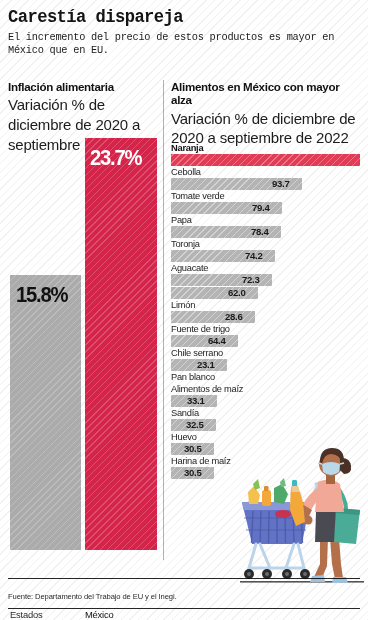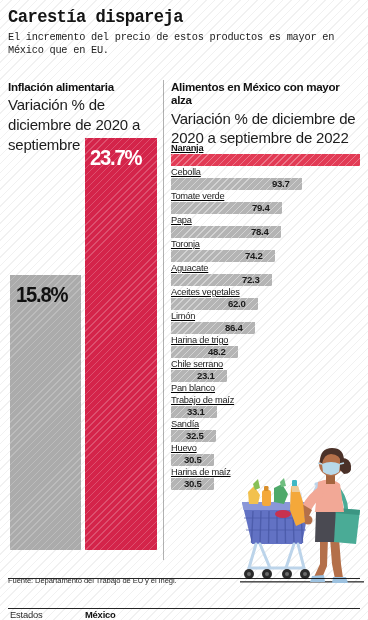--- a/index.html
+++ b/index.html
@@ -147,7 +147,6 @@
     left: 171px;
     top: 143px;
     width: 192px;
-    text-decoration: underline;
   }
 
   .hbar-row { position: relative; margin-bottom: 1px; }

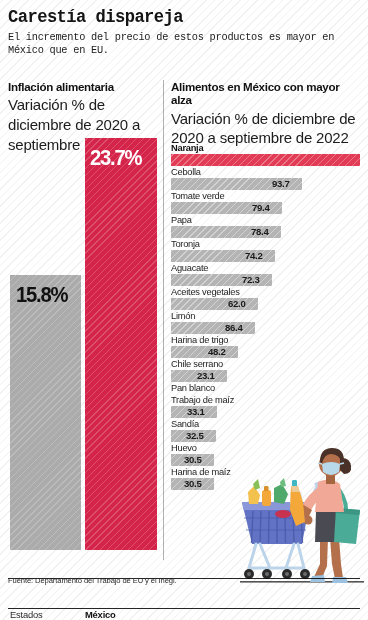--- a/index.html
+++ b/index.html
@@ -293,7 +293,6 @@
         </div>
       </div>
       <div class="hbar-row">
-        <div class="hbar-label">Aceites vegetales</div>
         <div class="hbar-track">
           <div class="hbar-fill" style="width: 87px;"></div>
           <div class="hbar-value" style="left: 57px;">62.0</div>

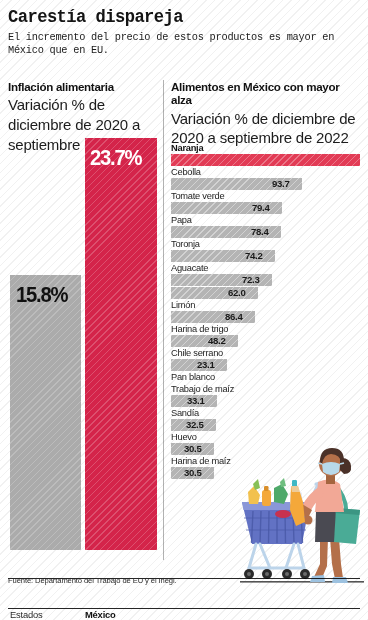--- a/index.html
+++ b/index.html
@@ -302,7 +302,7 @@
         <div class="hbar-label">Limón</div>
         <div class="hbar-track">
           <div class="hbar-fill" style="width: 84px;"></div>
-          <div class="hbar-value" style="left: 54px;">86.4</div>
+          <div class="hbar-value" style="left: 54px;">28.6</div>
         </div>
       </div>
       <div class="hbar-row">

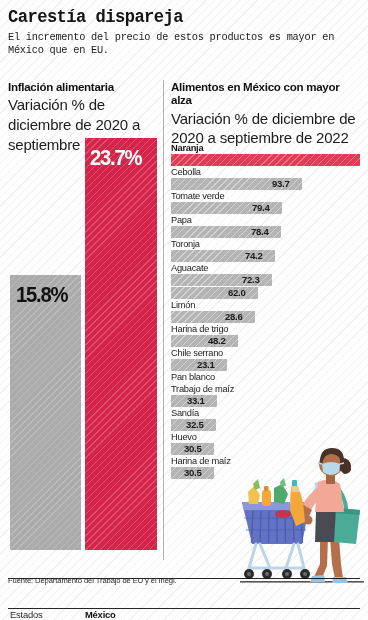--- a/index.html
+++ b/index.html
@@ -306,7 +306,7 @@
         </div>
       </div>
       <div class="hbar-row">
-        <div class="hbar-label">Harina de trigo</div>
+        <div class="hbar-label">Fuente de trigo</div>
         <div class="hbar-track">
           <div class="hbar-fill" style="width: 67px;"></div>
           <div class="hbar-value" style="left: 37px;">48.2</div>

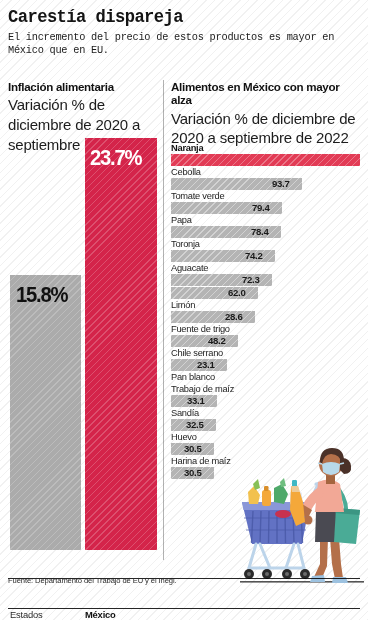--- a/index.html
+++ b/index.html
@@ -309,7 +309,7 @@
         <div class="hbar-label">Fuente de trigo</div>
         <div class="hbar-track">
           <div class="hbar-fill" style="width: 67px;"></div>
-          <div class="hbar-value" style="left: 37px;">48.2</div>
+          <div class="hbar-value" style="left: 37px;">64.4</div>
         </div>
       </div>
       <div class="hbar-row">

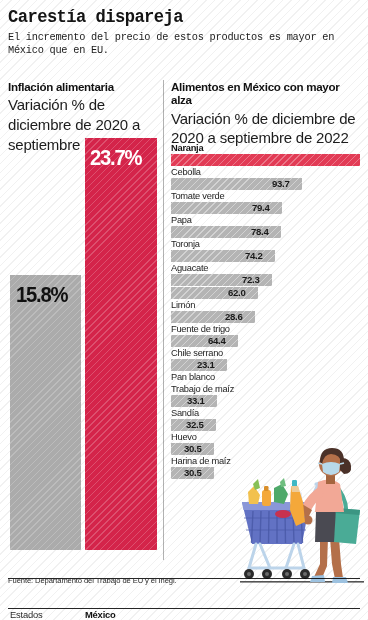--- a/index.html
+++ b/index.html
@@ -323,7 +323,7 @@
         <div class="hbar-label">Pan blanco</div>
       </div>
       <div class="hbar-row">
-        <div class="hbar-label">Trabajo de maíz</div>
+        <div class="hbar-label">Alimentos de maíz</div>
         <div class="hbar-track">
           <div class="hbar-fill" style="width: 46px;"></div>
           <div class="hbar-value" style="left: 16px;">33.1</div>

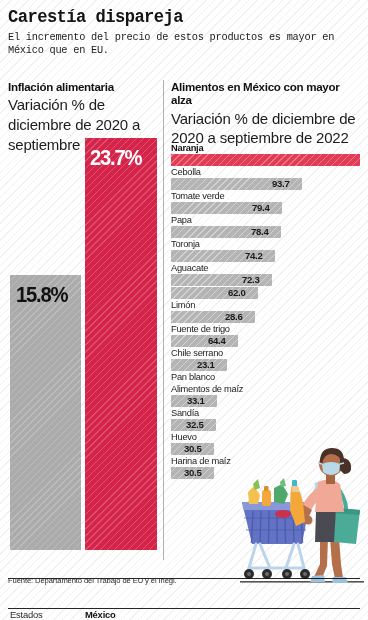--- a/index.html
+++ b/index.html
@@ -201,7 +201,7 @@
 
   
   #source-note {
-    left: 8px; top: 576px;
+    left: 8px; top: 592px;
     font-size: 7.6px;
     color: #2a2a2a;
     letter-spacing: -0.1px;

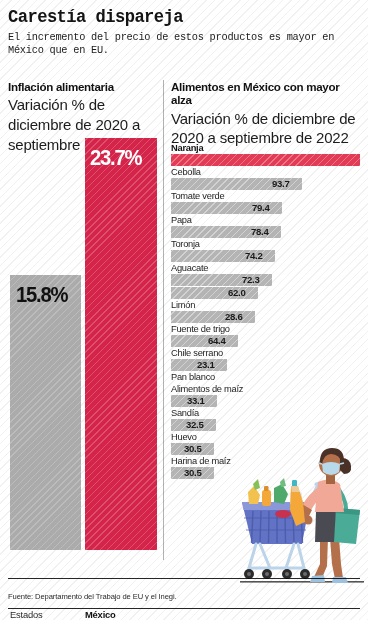--- a/index.html
+++ b/index.html
@@ -135,7 +135,7 @@
     letter-spacing: -0.2px;
   }
   #cap-us { left: 2px; color: #2a2a2a; width: 60px; }
-  #cap-mx { left: 77px; color: #111; font-weight: bold; }
+  #cap-mx { left: 77px; color: #111; font-weight: normal; }
 
   
   #right-panel { left: 171px; top: 80px; width: 192px; }

